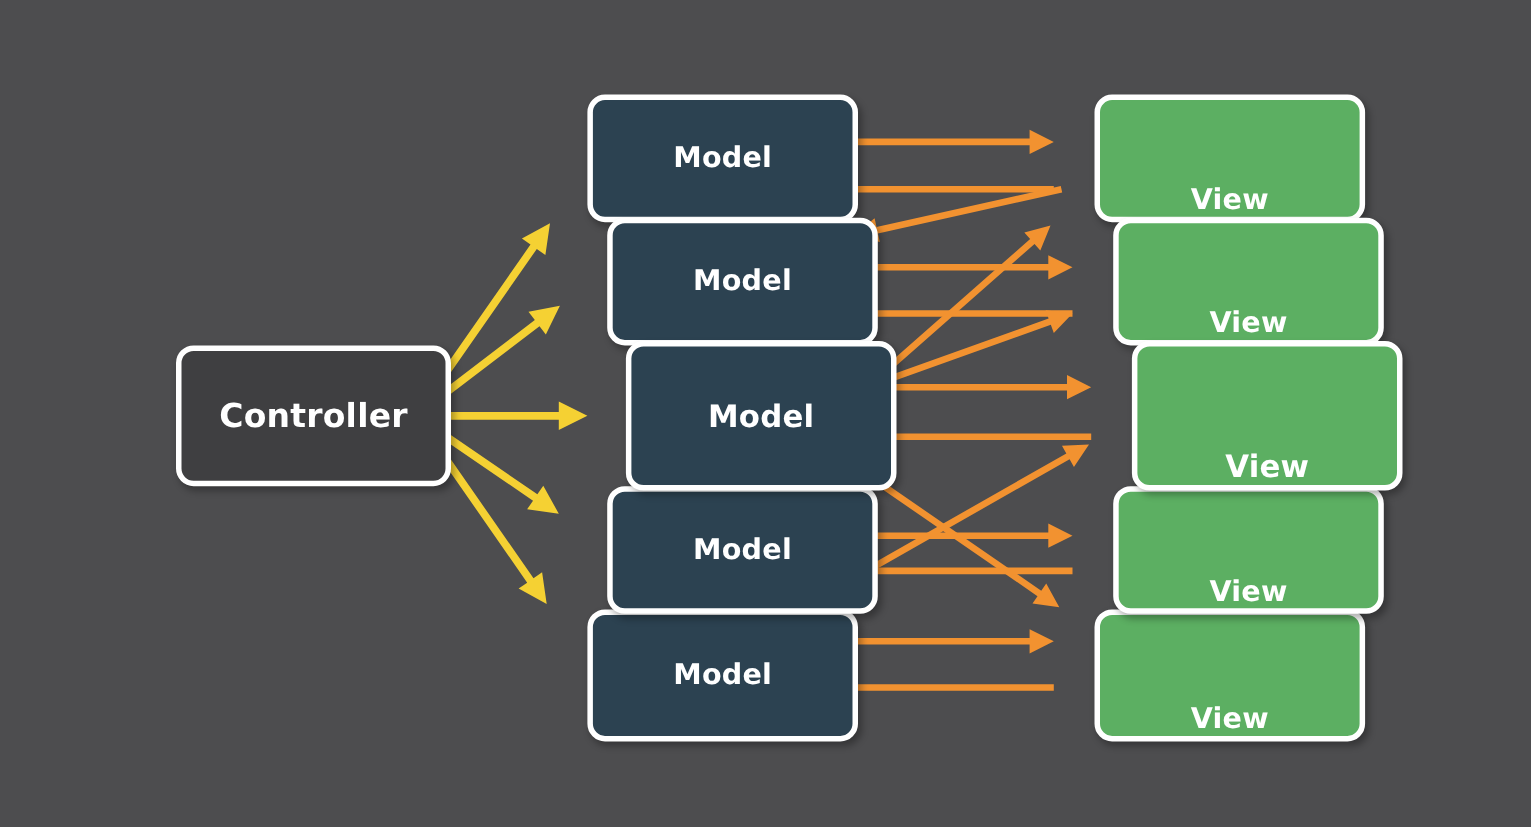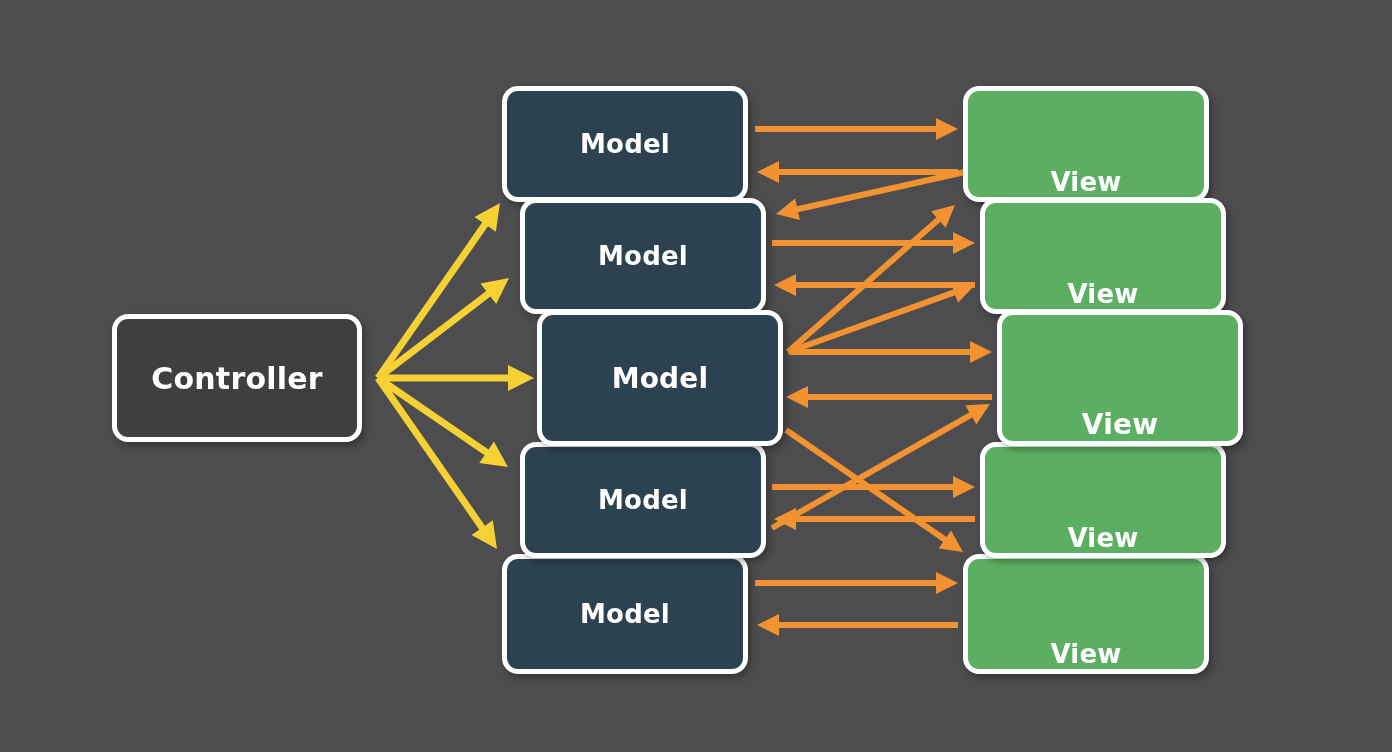--- a/index.html
+++ b/index.html
@@ -36,6 +36,7 @@
     letter-spacing: 0.2px;
     box-shadow: 3px 4px 7px rgba(0,0,0,0.30);
     text-align: center;
+    margin-left: 32px;
   }
   .node-controller {
     background: #3f3f41;

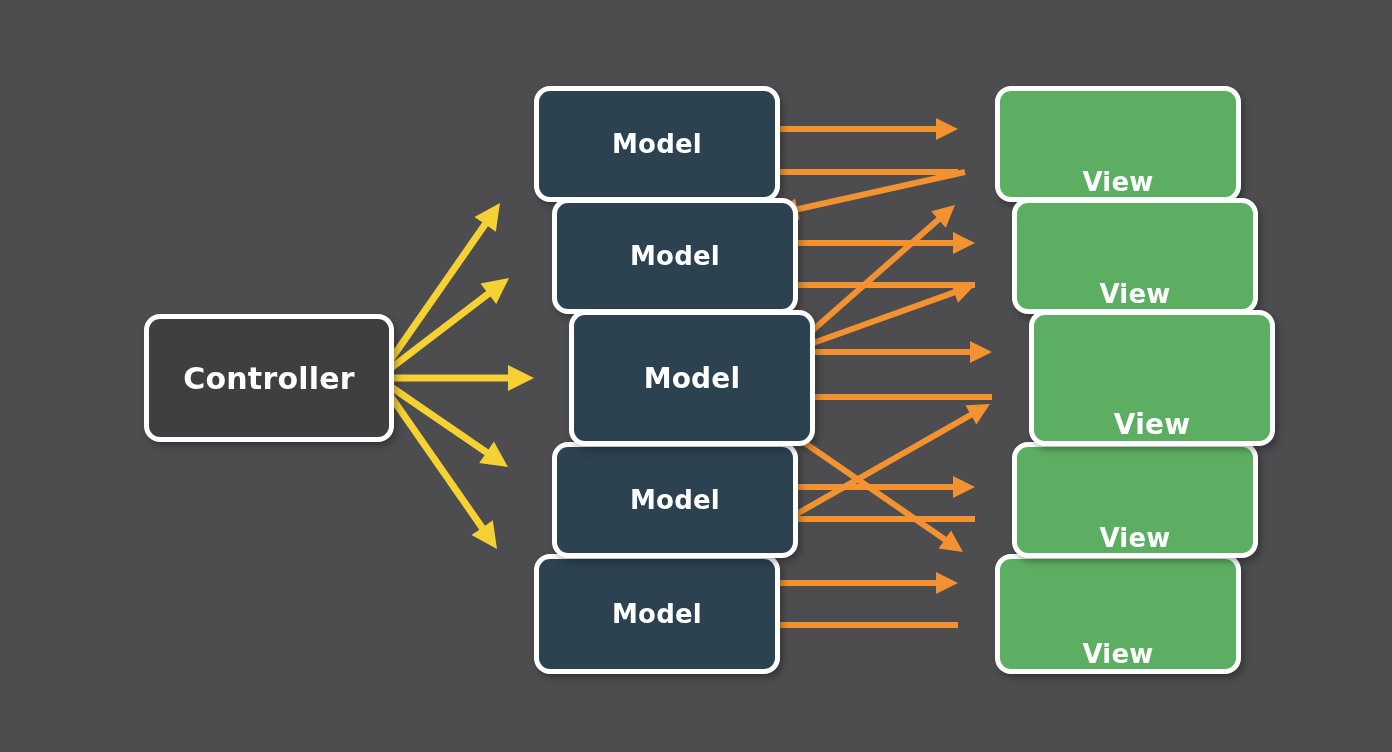--- a/index.html
+++ b/index.html
@@ -77,7 +77,7 @@
       <polygon points="375.13,380.00 479.28,529.66 471.48,535.08 497.00,549.00 492.82,520.23 485.02,525.66 380.87,376.00" fill="#f5d133"></polygon>
     </svg>
 
-  <div class="node node-controller" style="left: 112px; top: 314px; width: 250px; height: 128px; font-size: 30px; background: rgb(63, 63, 65);">
+  <div class="node node-controller" style="left: 128px; top: 314px; width: 250px; height: 128px; font-size: 30px; background: rgb(63, 63, 65);">
     <span>Controller</span>
   </div>
 

